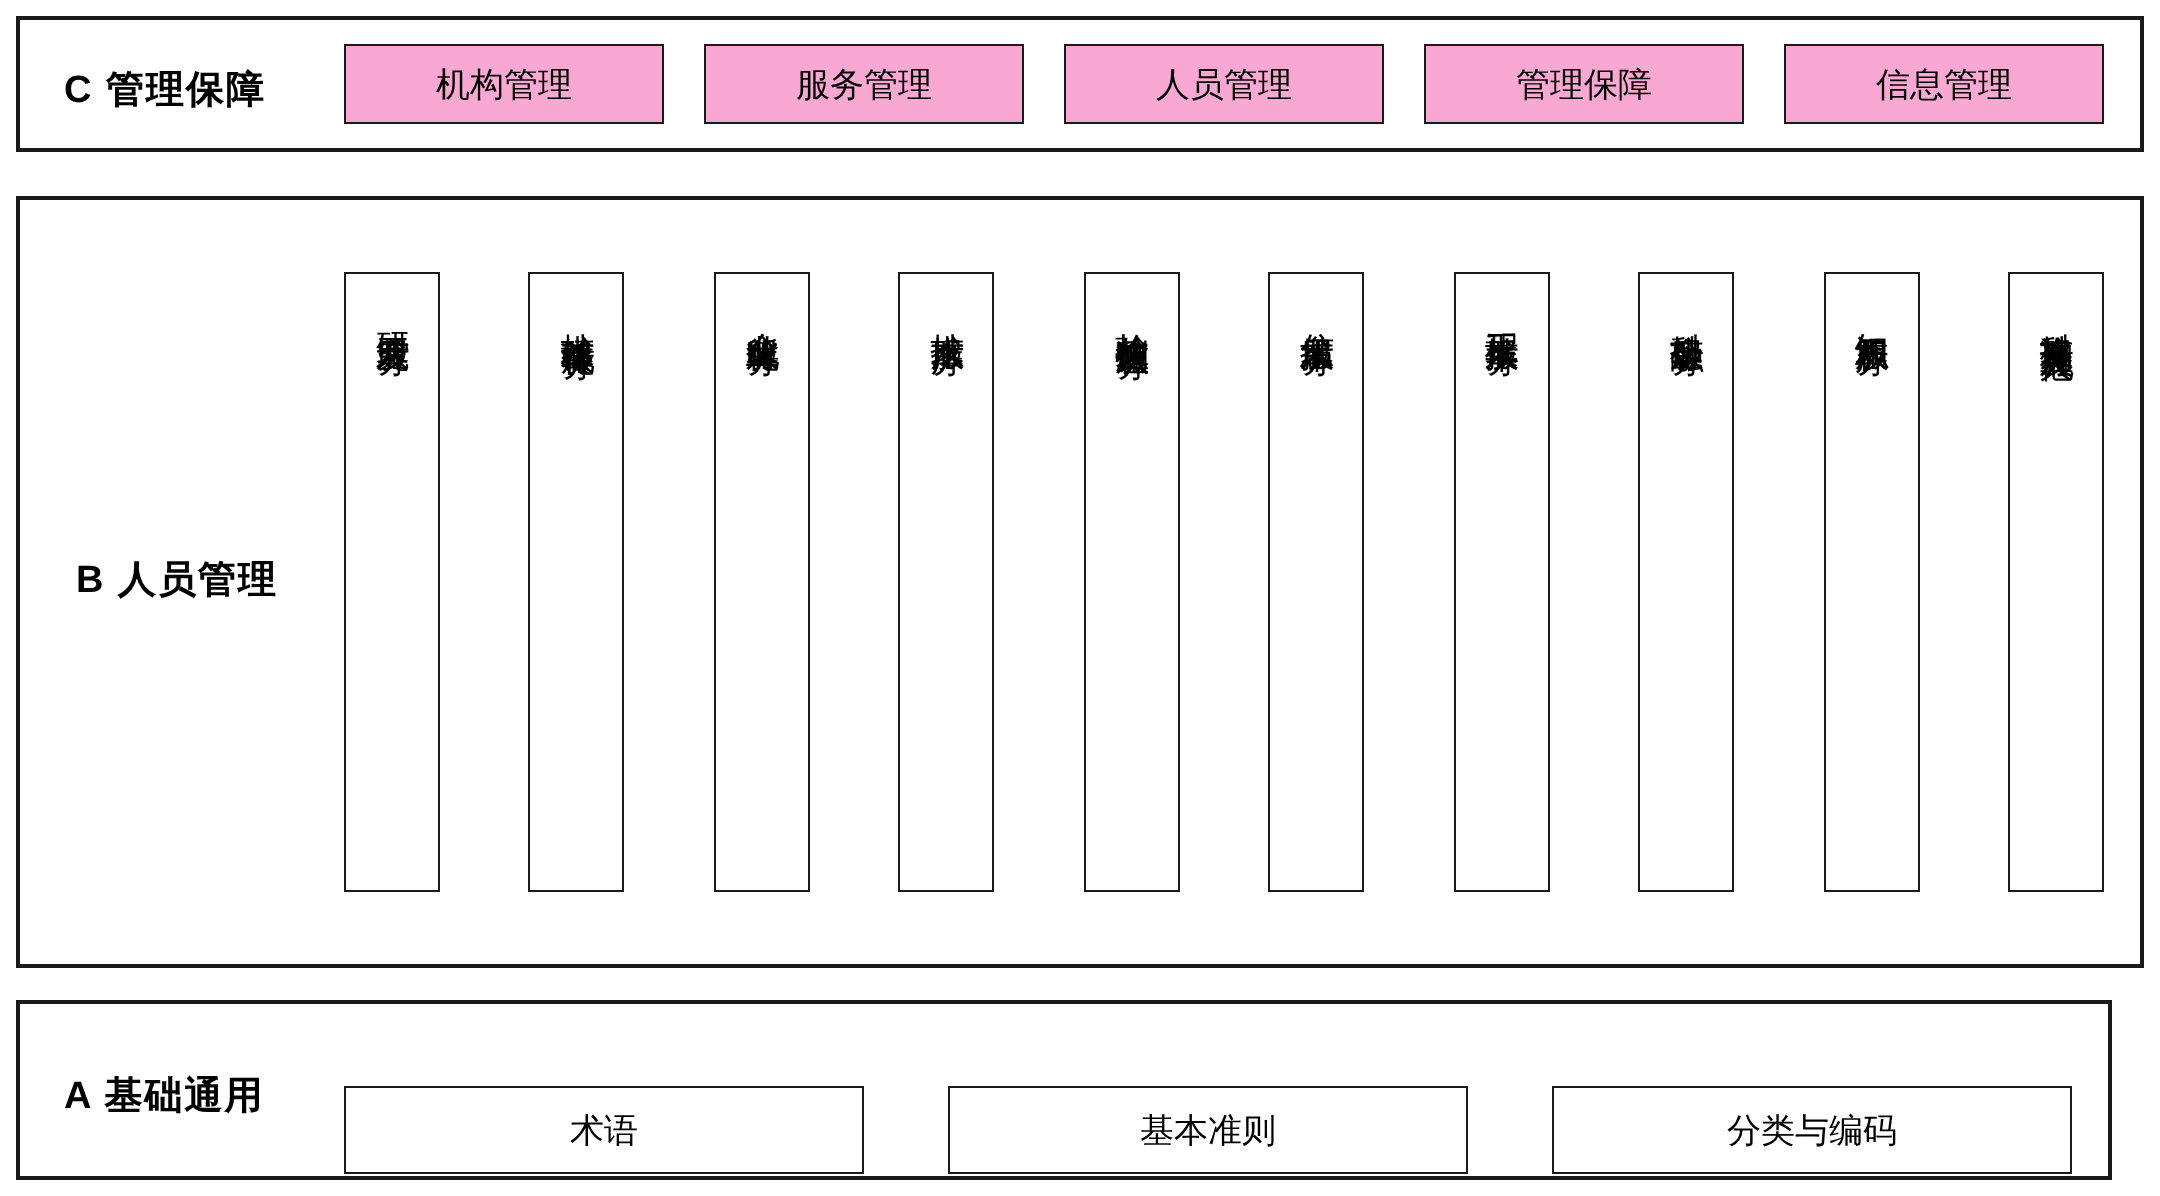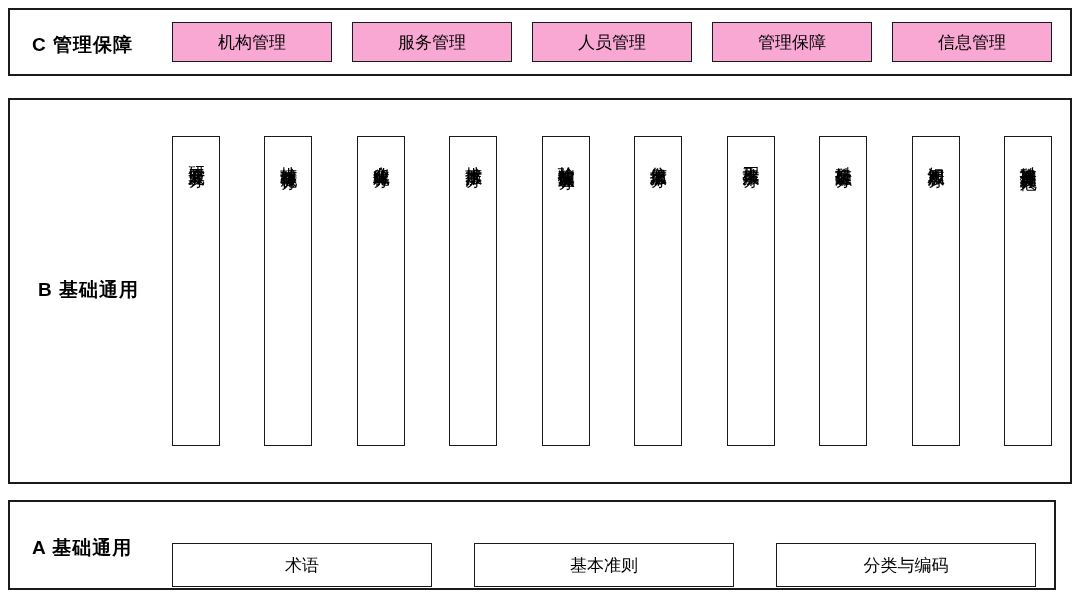--- a/index.html
+++ b/index.html
@@ -174,7 +174,7 @@
   </div>
 
   <div class="section" id="section-b">
-    <div class="section-label">B 基础通用</div>
+    <div class="section-label">B 人员管理</div>
     <div class="b-items">
       <div class="b-box">
           <span class="b-text">研究开发服务</span>

